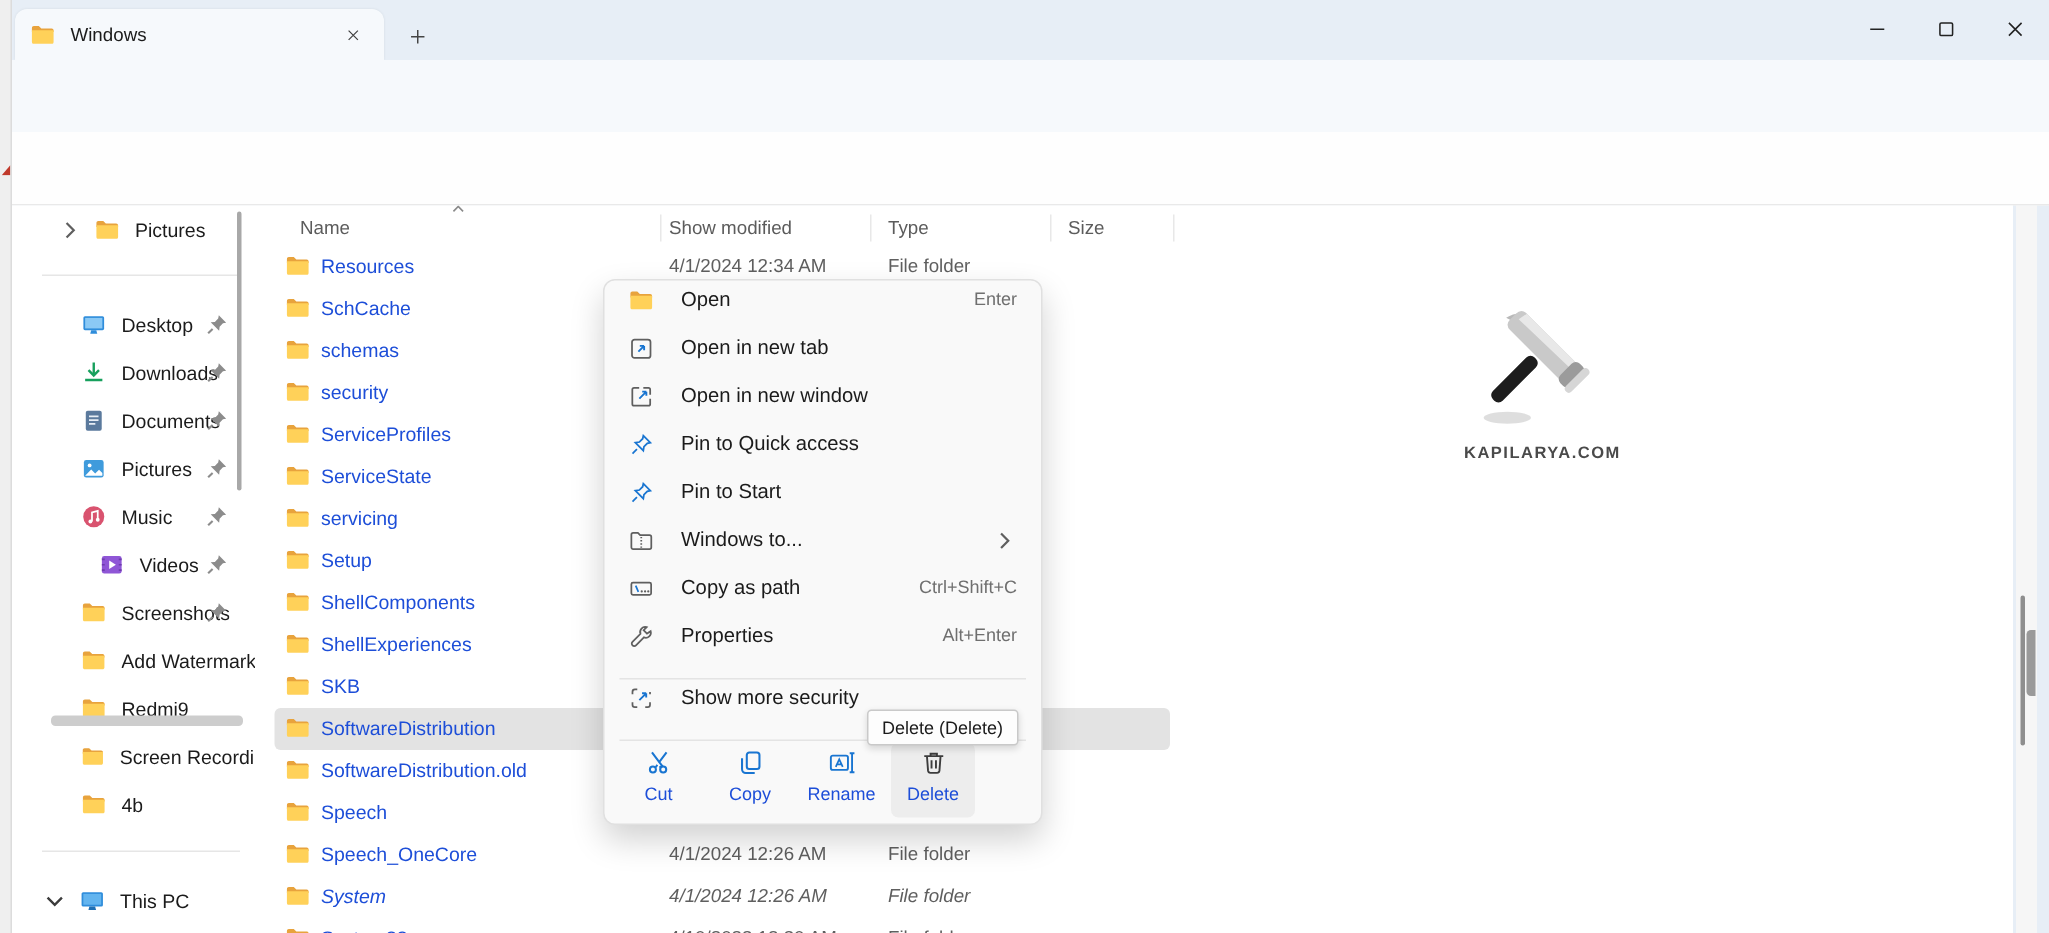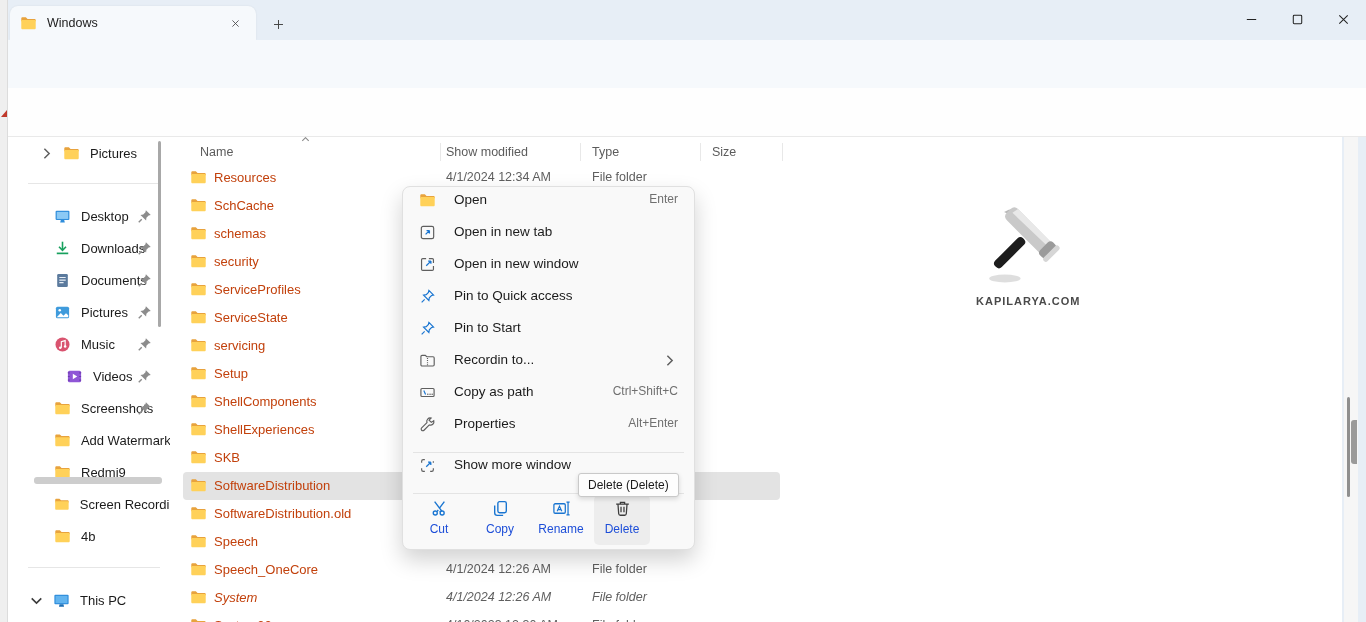--- a/index.html
+++ b/index.html
@@ -70,7 +70,7 @@
   .row { position:absolute; left:7px; width:597px; height:28px; border-radius:4px; }
   .row.selected { background:var(--selection); }
   .row .icn { position:absolute; left:7px; top:5px; width:17px; height:17px; }
-  .cell-name { position:absolute; left:31px; top:6px; font-size:13px; color:#c2410c; white-space:nowrap; }
+  .cell-name { position:absolute; left:31px; top:6px; font-size:13px; color:#1d4ed8; white-space:nowrap; }
   .cell-date { position:absolute; left:263px; top:6px; font-size:12.5px; color:#5f5f5f; white-space:nowrap; }
   .cell-type { position:absolute; left:409px; top:6px; font-size:12.5px; color:#5f5f5f; white-space:nowrap; }
 

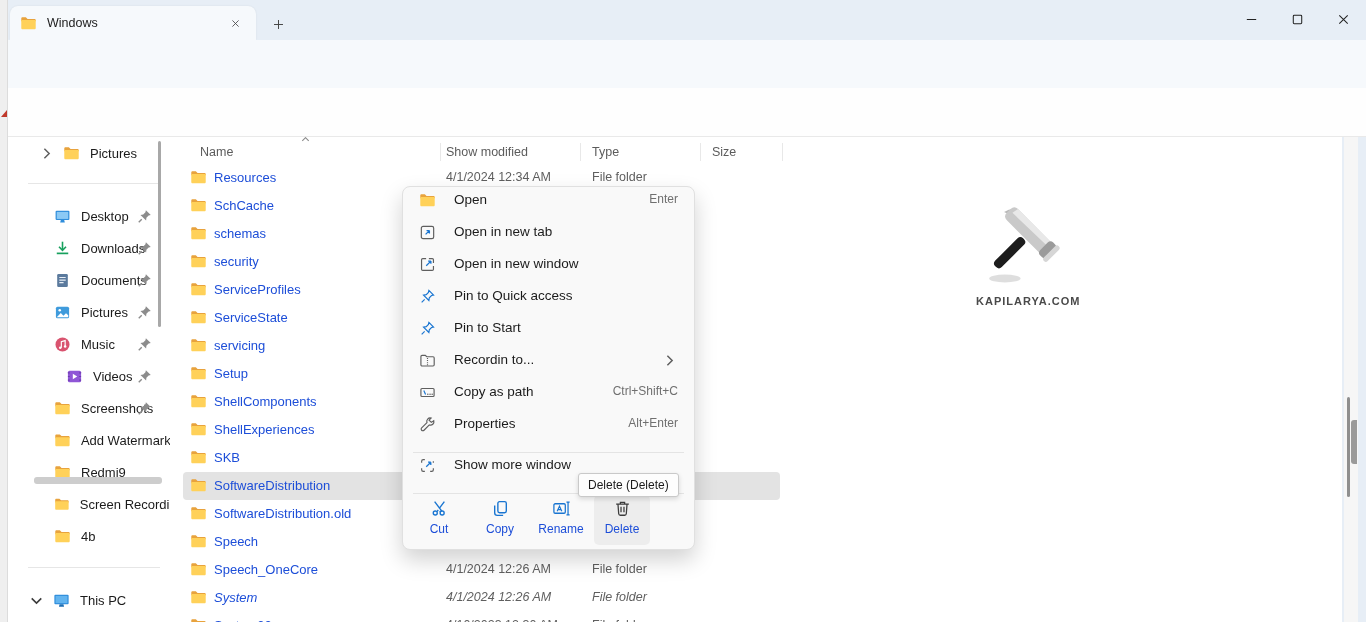--- a/index.html
+++ b/index.html
@@ -776,7 +776,7 @@
               <path d="M8 5.6v.9M8 7.6v.9M8 9.6v.9M8 11.6v.8"></path>
             </svg>
           </span>
-          <span class="mi-label">Recordin to...</span>
+          <span class="mi-label">Windows to...</span>
           <span class="icn mi-sub">
             <svg viewBox="0 0 16 16" fill="none" stroke="#5f5f5f" stroke-width="1.4">
               <path d="M6 3.5L10.5 8 6 12.5"></path>

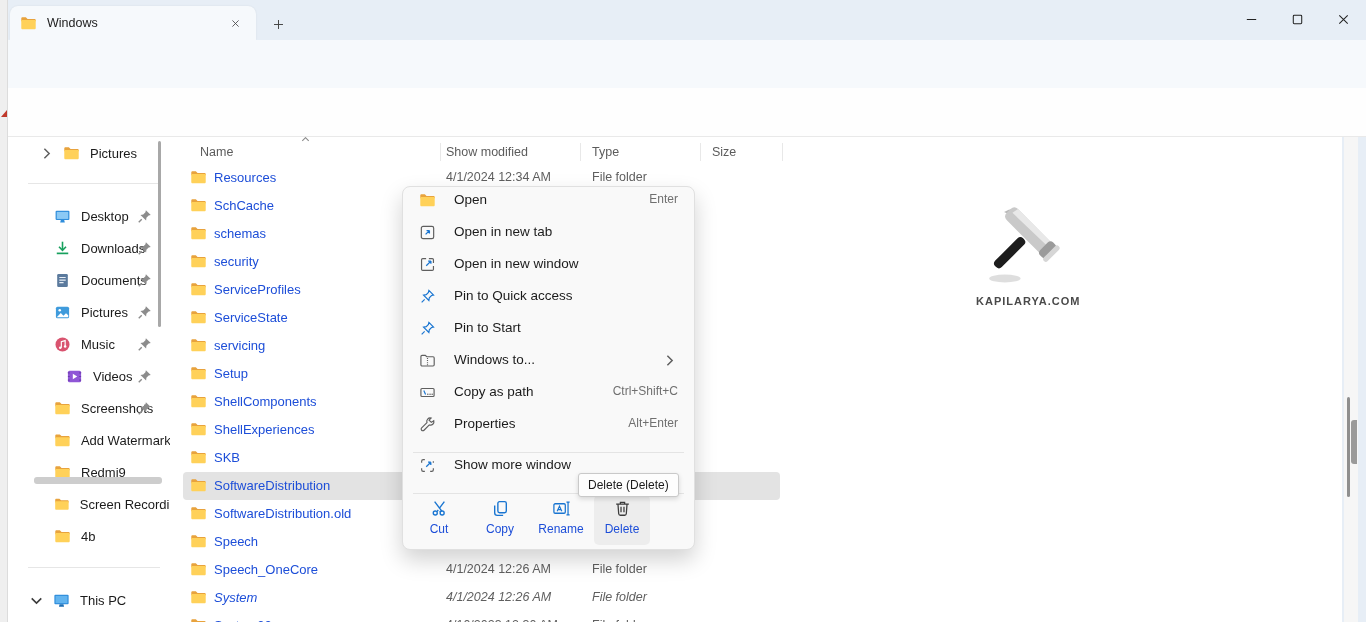--- a/index.html
+++ b/index.html
@@ -814,7 +814,7 @@
             <path d="M6.8 9.2l4.3-4.3M11.1 4.9H8.5M11.1 4.9v2.6" stroke="#1975d1" stroke-width="1.2"></path>
           </svg>
         </span>
-      <span class="mi-label">Show more window</span>
+      <span class="mi-label">Show more security</span>
     </div>
     <div class="ctx-div"></div>
     <div class="ctx-actions" id="ctx-actions">

